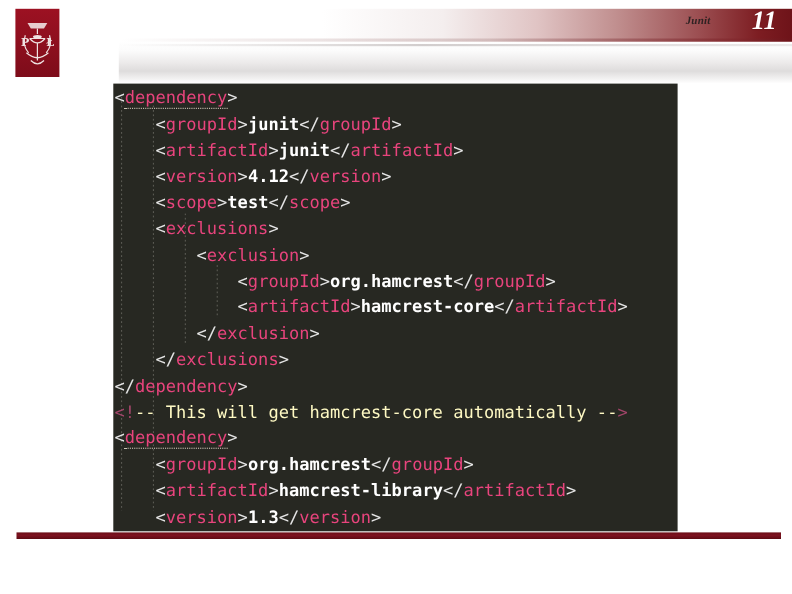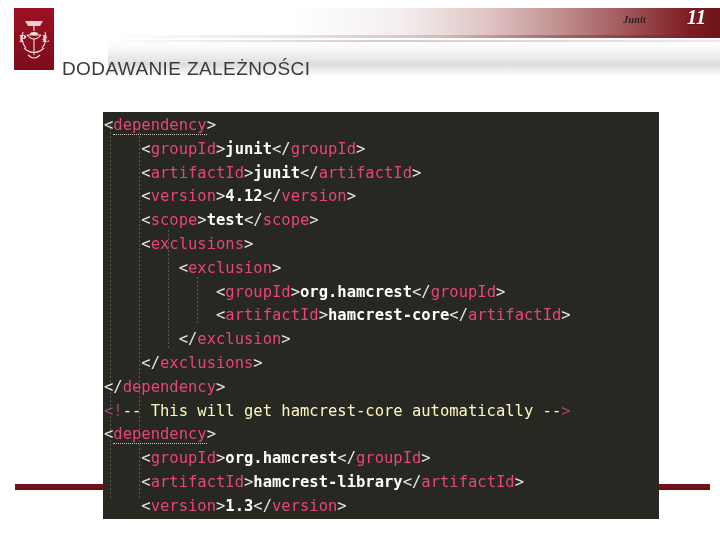--- a/index.html
+++ b/index.html
@@ -73,7 +73,7 @@
     font-family: "Liberation Serif", serif;
     font-style: italic;
     font-weight: bold;
-    font-size: 20px;
+    font-size: 24px;
     color: #ffffff;
     line-height: 1;
     z-index: 4;

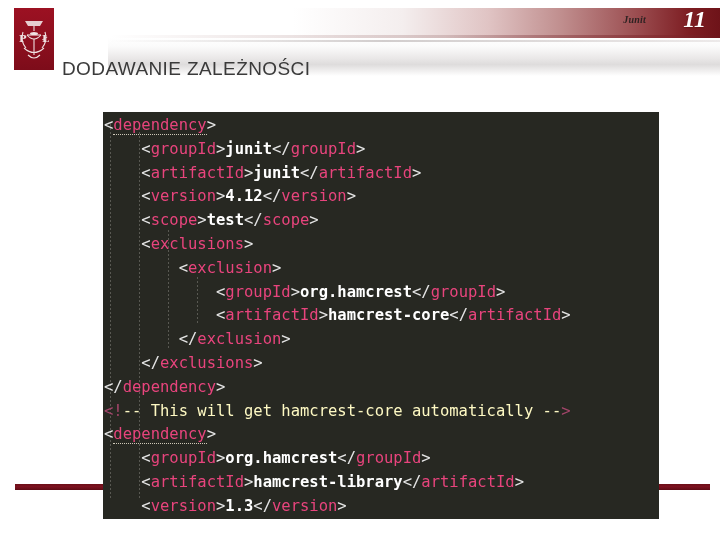--- a/index.html
+++ b/index.html
@@ -213,7 +213,6 @@
 
   <div class="header-title-band"></div>
 
-  <h1 class="slide-title">DODAWANIE ZALEŻNOŚCI</h1>
 
   <div class="logo-block">
     <svg width="40" height="62" viewBox="0 0 40 62" aria-hidden="true">

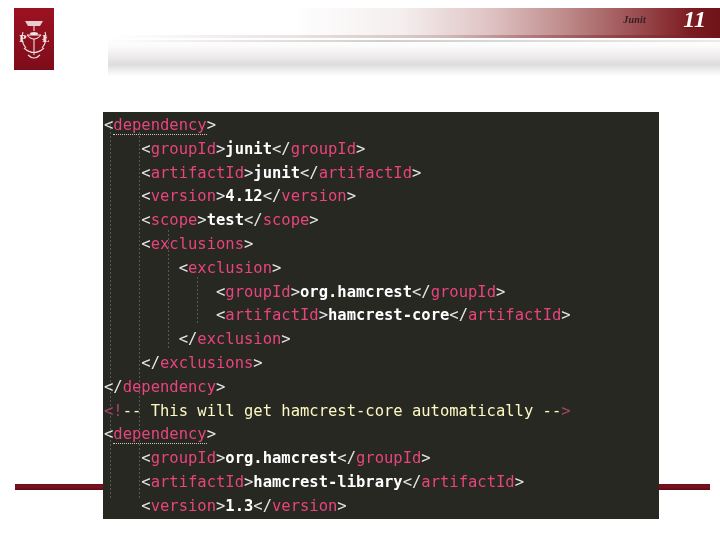--- a/index.html
+++ b/index.html
@@ -137,12 +137,11 @@
     position: absolute;
     left: 103px;
     top: 76px;
-    width: 556px;
+    width: 513px;
     height: 407px;
     background: #272822;
     overflow: hidden;
     z-index: 3;
-    margin-top: 36px;
   }
   .code-lines {
     position: absolute;

